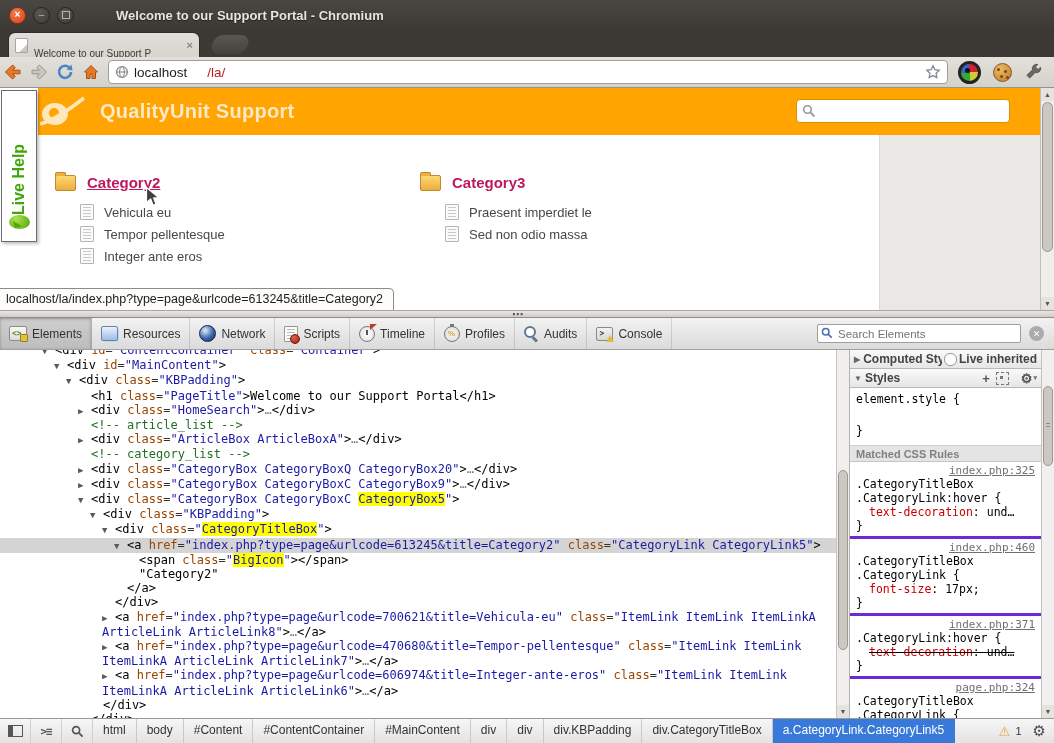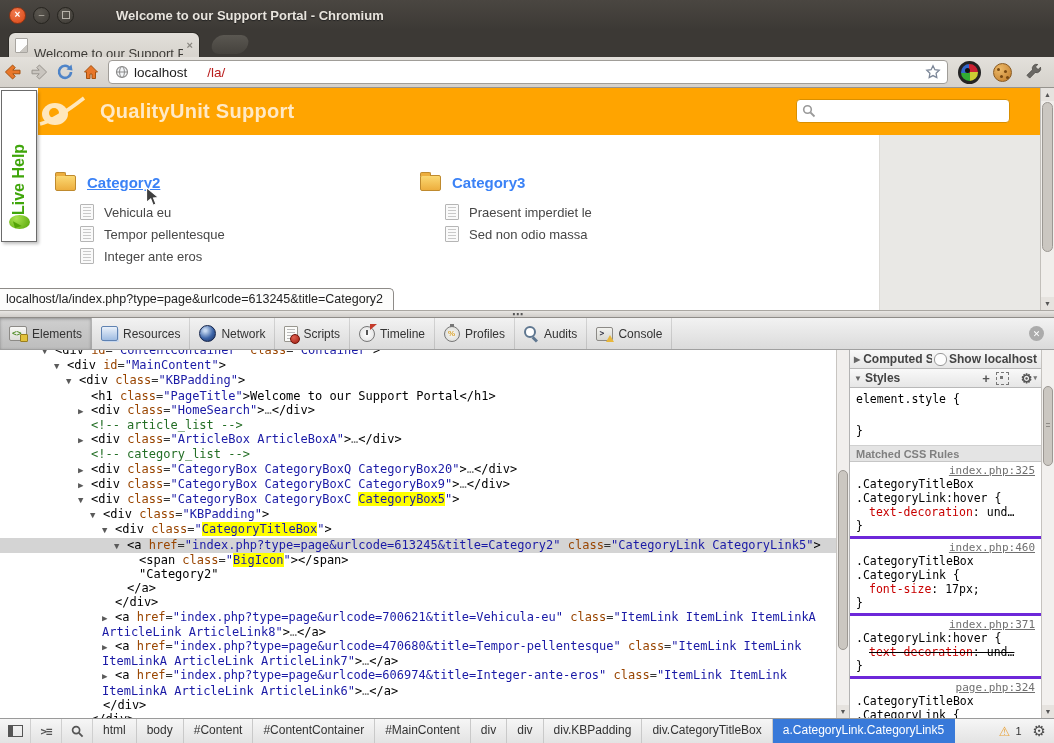--- a/index.html
+++ b/index.html
@@ -24,7 +24,7 @@
     border:1px solid #2e2c28;border-bottom:none;border-radius:7px 7px 0 0;display:flex;align-items:center;padding:0 6px;box-sizing:border-box;}
   .favicon{width:11px;height:13px;background:#fdfdfd;border:1px solid #a8a5a0;border-radius:1px;flex:0 0 auto;
     background-image:linear-gradient(135deg,transparent 70%,#c9c6c1 70%);}
-  .btab-label{font-size:13px;color:#3d3b37;margin-left:6px;white-space:nowrap;overflow:hidden;flex:1;margin-top:16px;}
+  .btab-label{font-size:10px;color:#3d3b37;margin-left:6px;white-space:nowrap;overflow:hidden;flex:1;margin-top:16px;}
   .btab-close{color:#8a8781;font-size:11px;font-weight:bold;margin-left:4px;}
   .tabstub{position:absolute;left:212px;top:5px;width:36px;height:19px;background:linear-gradient(#5a5751,#45423d);
     border-radius:9px;transform:skewX(-14deg);}

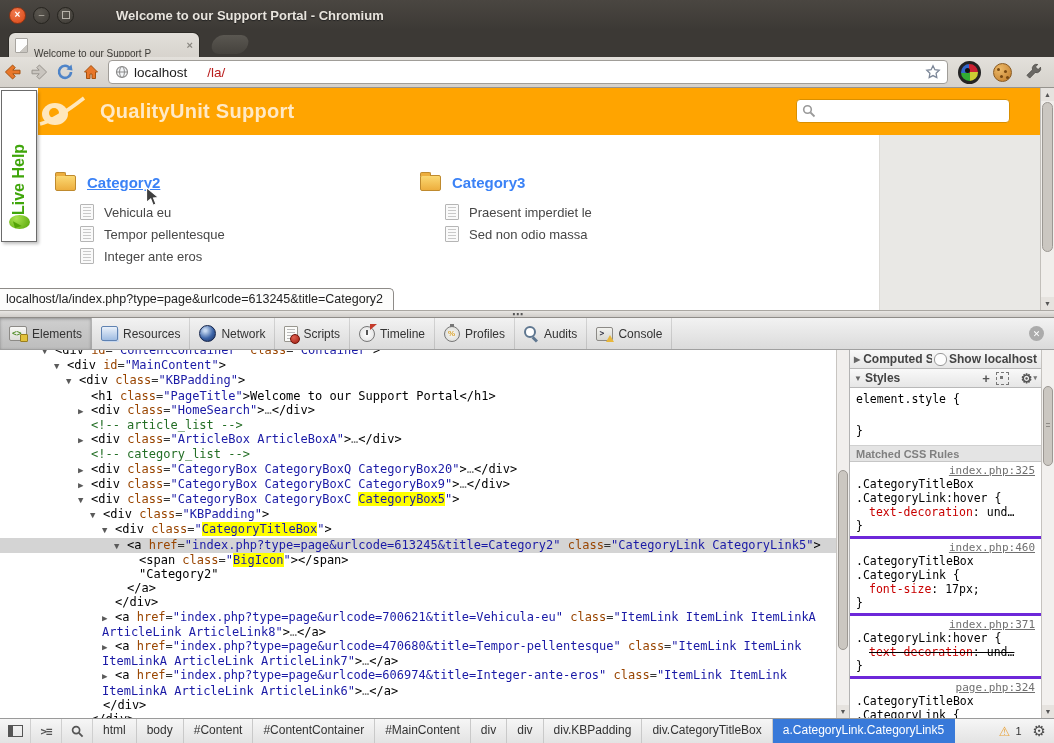--- a/index.html
+++ b/index.html
@@ -70,7 +70,7 @@
   .folder-icon{width:19px;height:14px;background:linear-gradient(#fbd872,#edae3e);border:1px solid #bf8a2e;border-radius:2px;position:relative;}
   .folder-icon::before{content:"";position:absolute;left:-1px;top:-4px;width:9px;height:3px;background:#edae3e;
     border:1px solid #bf8a2e;border-bottom:none;border-radius:2px 2px 0 0;}
-  .cat-link{font-size:15px;font-weight:bold;color:#3b82f6;}
+  .cat-link{font-size:15px;font-weight:bold;color:#be185d;}
   .cat-link.hovered{text-decoration:underline;}
   .cat-items{margin-top:10px;margin-left:25px;}
   .cat-item{display:flex;align-items:center;gap:10px;height:22px;}

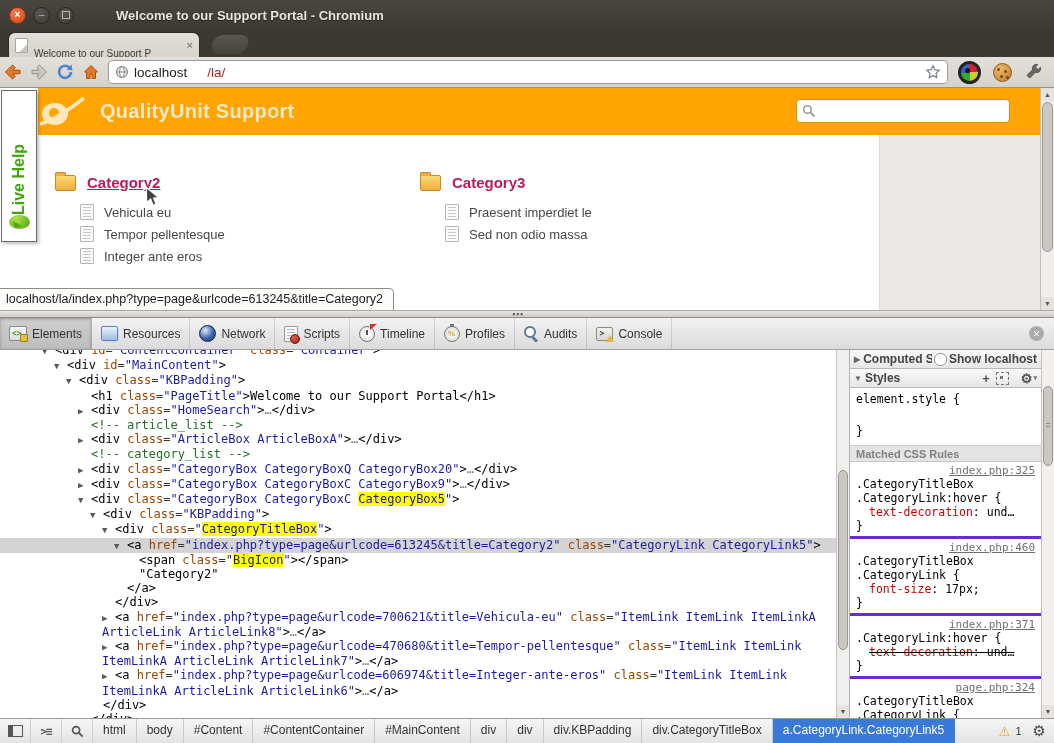--- a/index.html
+++ b/index.html
@@ -369,6 +369,13 @@
         </div>
       </div>
     <div class="dtsearchwrap">
+      <span class="dtsearch">
+        <svg width="12" height="12" viewBox="0 0 14 14">
+            <circle cx="5.5" cy="5.5" r="3.8" fill="none" stroke="#4a70b8" stroke-width="1.8"></circle>
+            <line x1="8.5" y1="8.5" x2="12.5" y2="12.5" stroke="#4a70b8" stroke-width="2"></line>
+          </svg>
+        <input type="text" placeholder="Search Elements" style="">
+      </span>
       <span class="dtclear">✕</span>
     </div>
   </div>

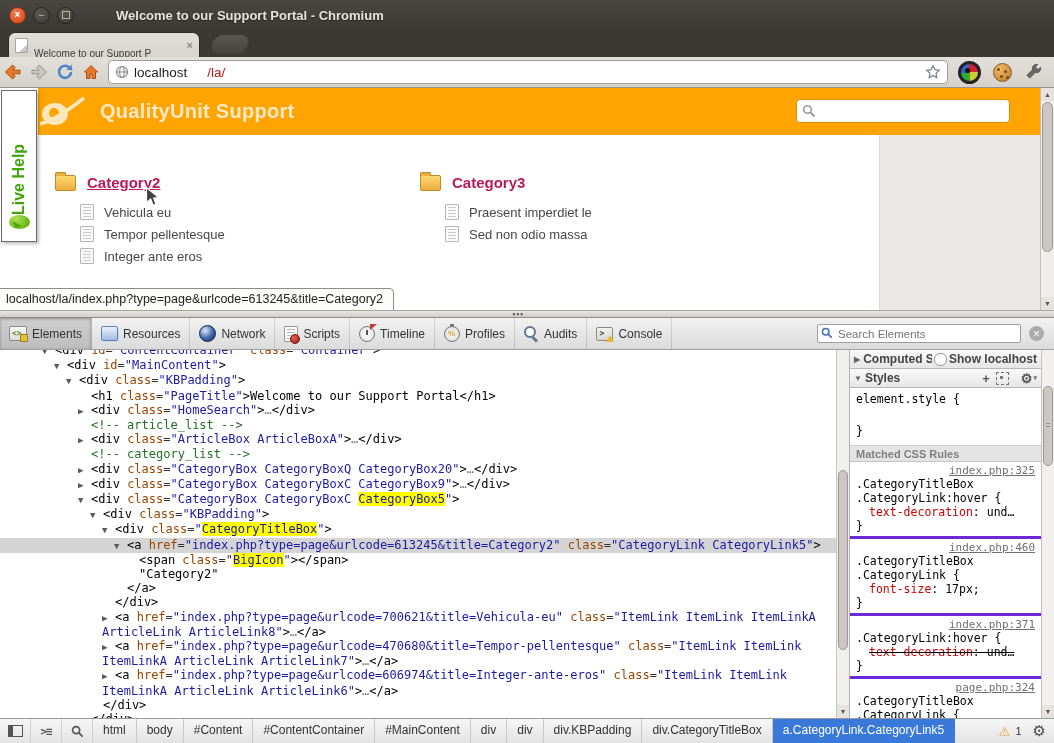--- a/index.html
+++ b/index.html
@@ -418,7 +418,7 @@
           <span class="secarrow">▶</span>
           <span class="clip-label">Computed Style</span>
           <span class="chk"></span>
-          <span class="showinh">Show localhost</span>
+          <span class="showinh">Live inherited</span>
         </div>
         <div class="sechdr">
           <span class="secarrow">▼</span>

